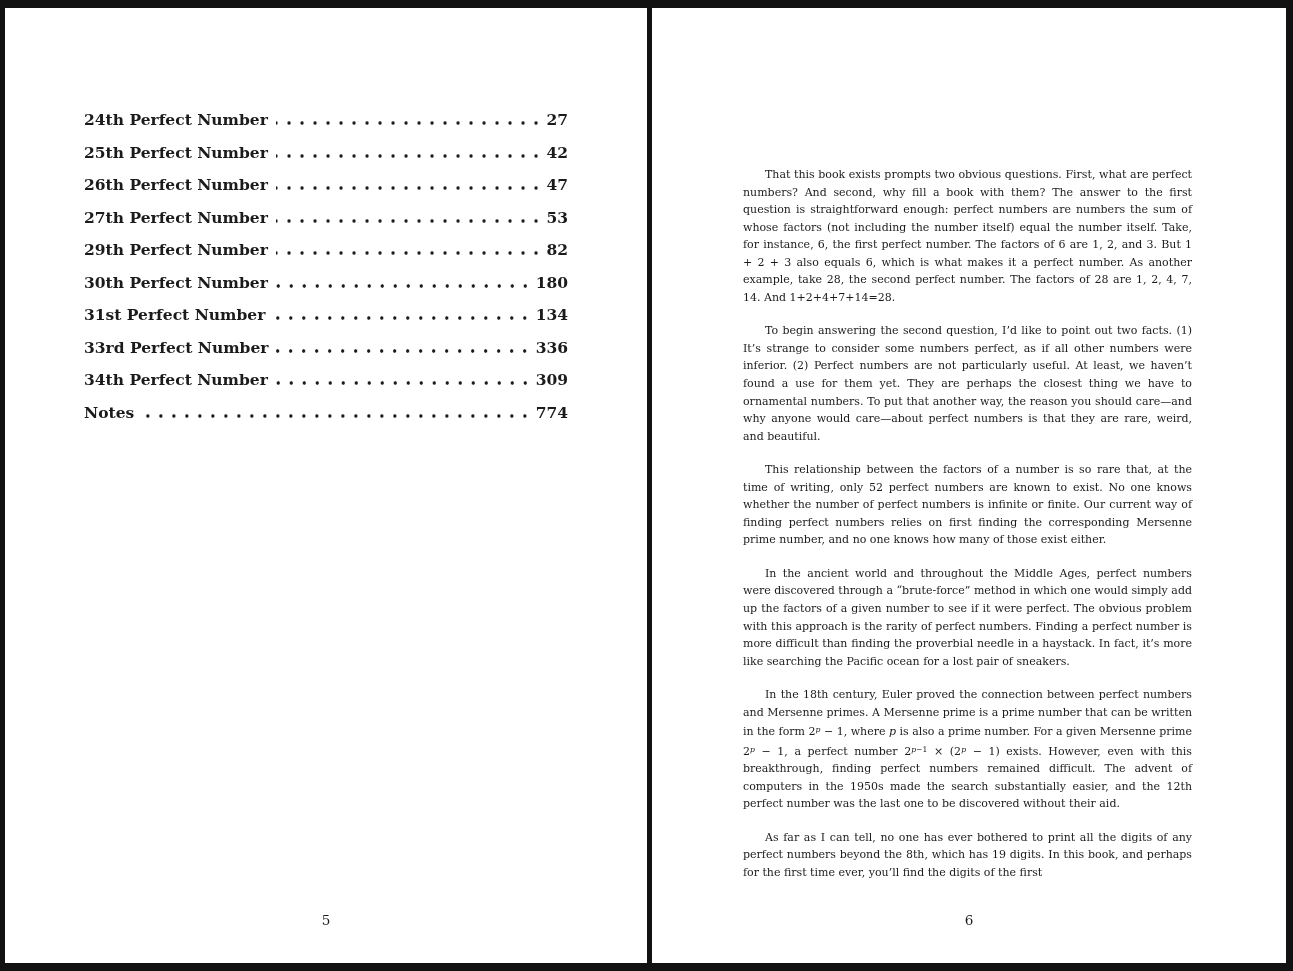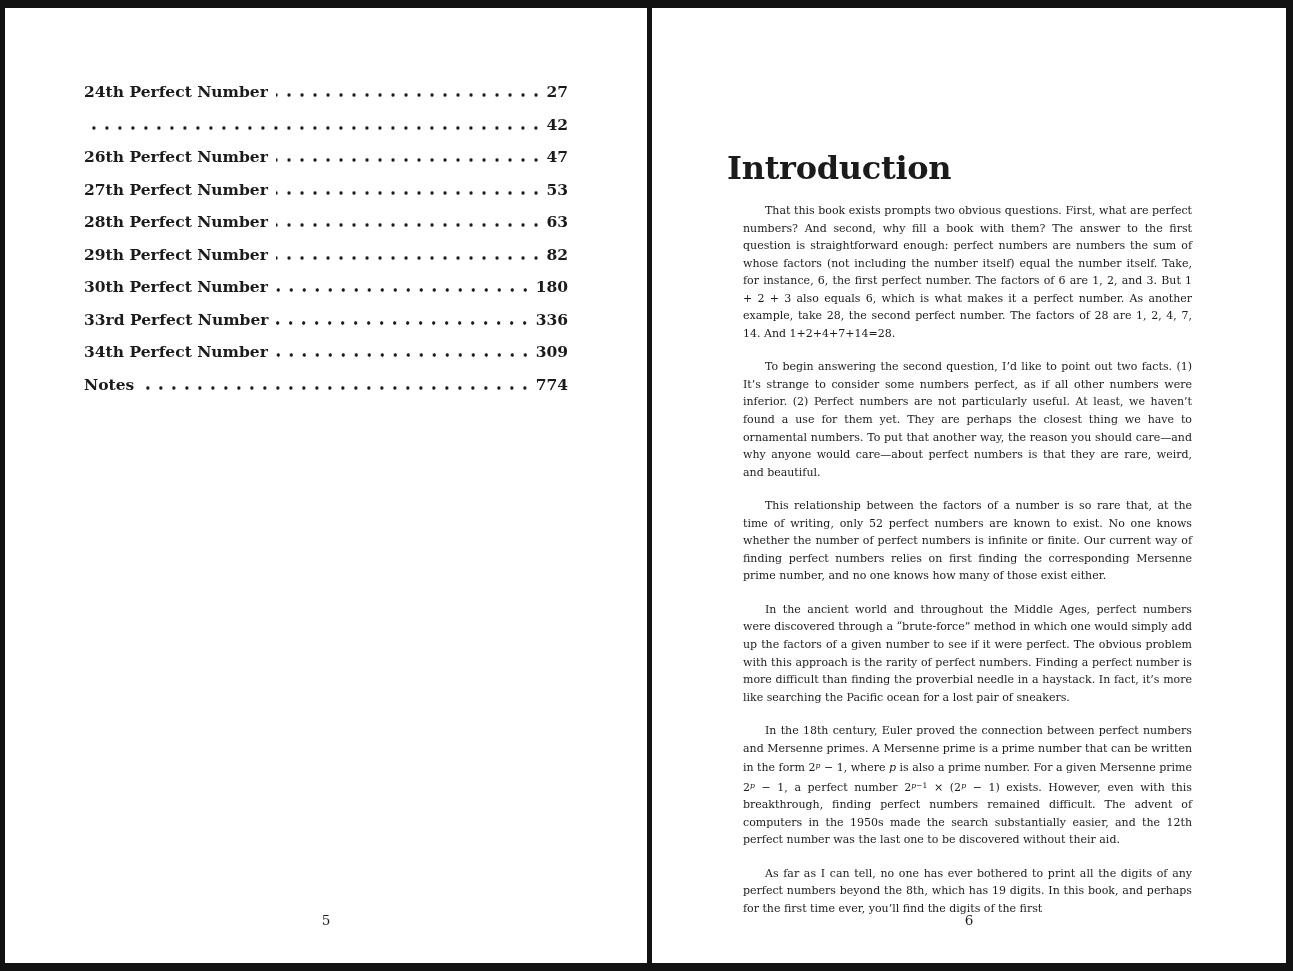--- a/index.html
+++ b/index.html
@@ -37,7 +37,7 @@
     font-size: 15.5px;
     white-space: nowrap;
   }
-  .toc-label { flex: 0 0 auto; }
+  .toc-label { flex: 0 0 auto; margin-top: 28px; }
   .toc-leader {
     flex: 1 1 auto;
     height: 4px;

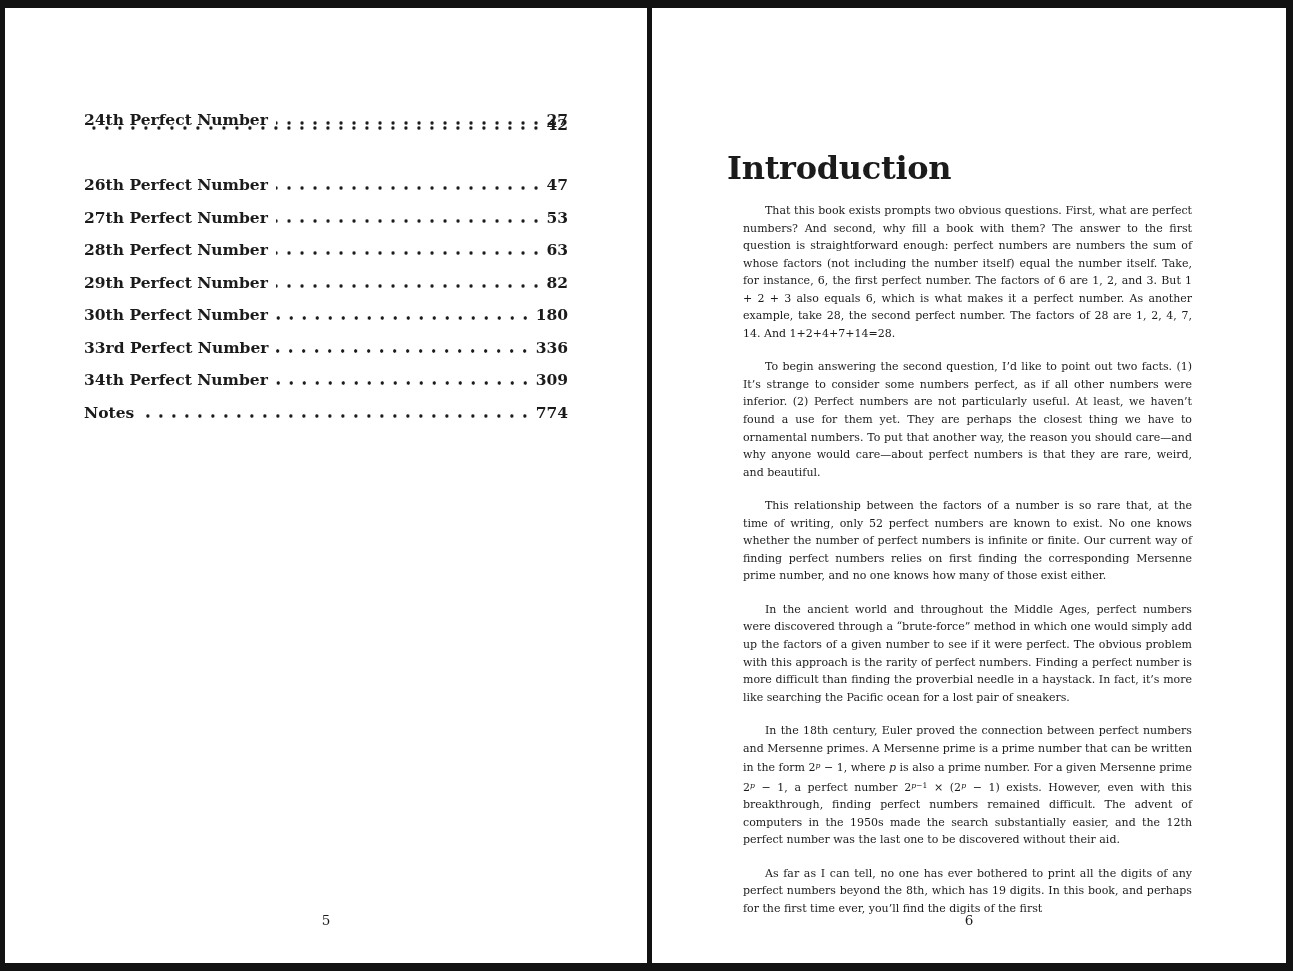--- a/index.html
+++ b/index.html
@@ -87,6 +87,7 @@
         <span class="toc-page">27</span>
       </div>
       <div class="toc-row">
+        <span class="toc-label">25th Perfect Number</span>
         <span class="toc-leader"></span>
         <span class="toc-page">42</span>
       </div>

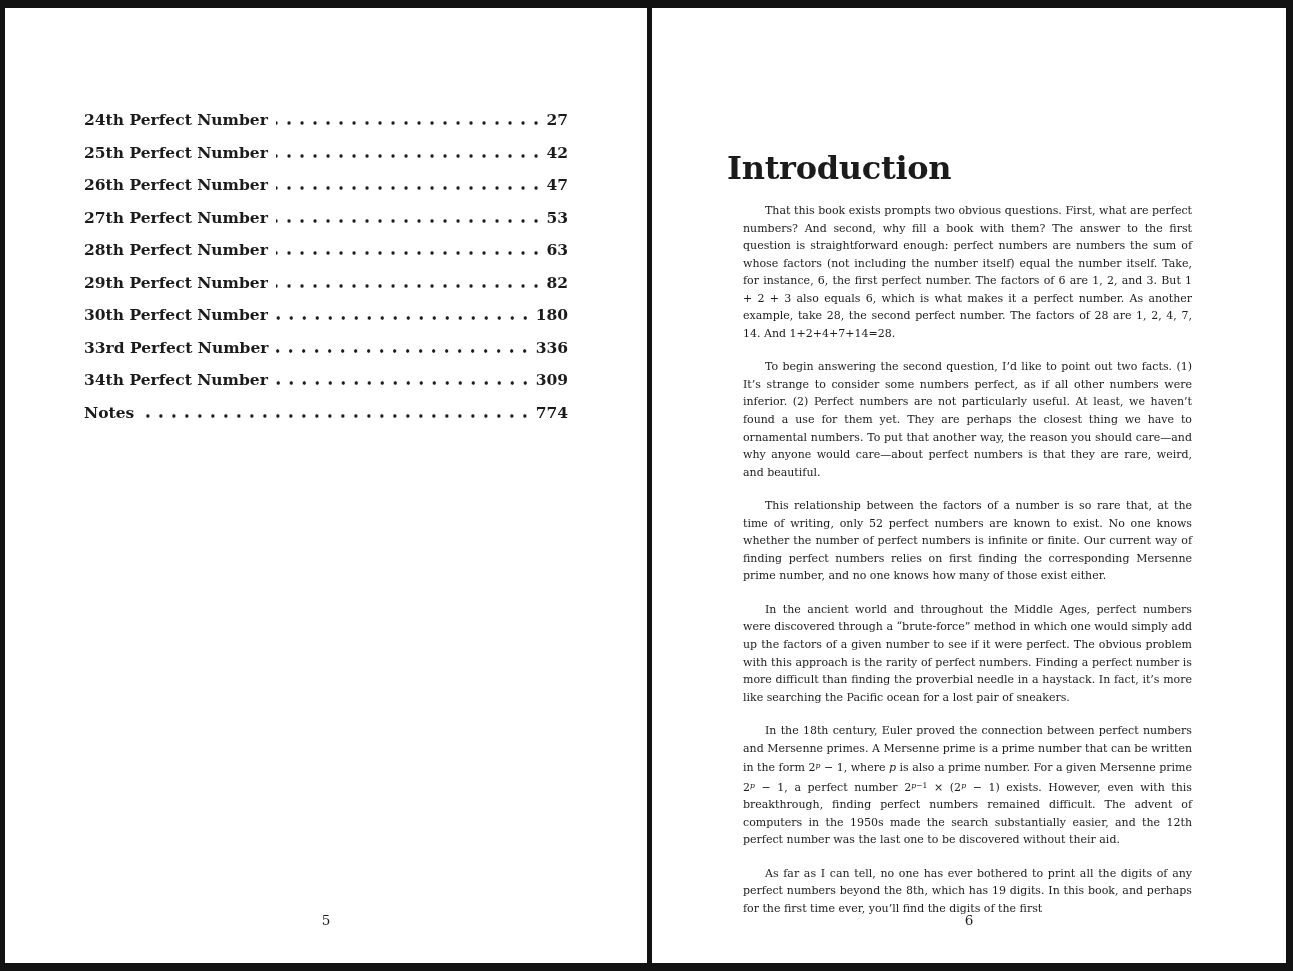--- a/index.html
+++ b/index.html
@@ -138,7 +138,6 @@
 <div class="divider"></div>
 
 <div class="page page-right">
-  <h1 class="chapter-title">Introduction</h1>
   <div>
       <p class="para">That this book exists prompts two obvious questions. First, what are perfect numbers? And second, why fill a book with them? The answer to the first question is straightforward enough: perfect numbers are numbers the sum of whose factors (not including the number itself) equal the number itself. Take, for instance, 6, the first perfect number. The factors of 6 are 1, 2, and 3. But 1 + 2 + 3 also equals 6, which is what makes it a perfect number. As another example, take 28, the second perfect number. The factors of 28 are 1, 2, 4, 7, 14. And 1+2+4+7+14=28.</p>
       <p class="para">To begin answering the second question, I’d like to point out two facts. (1) It’s strange to consider some numbers perfect, as if all other numbers were inferior. (2) Perfect numbers are not particularly useful. At least, we haven’t found a use for them yet. They are perhaps the closest thing we have to ornamental numbers. To put that another way, the reason you should care—and why anyone would care—about perfect numbers is that they are rare, weird, and beautiful.</p>

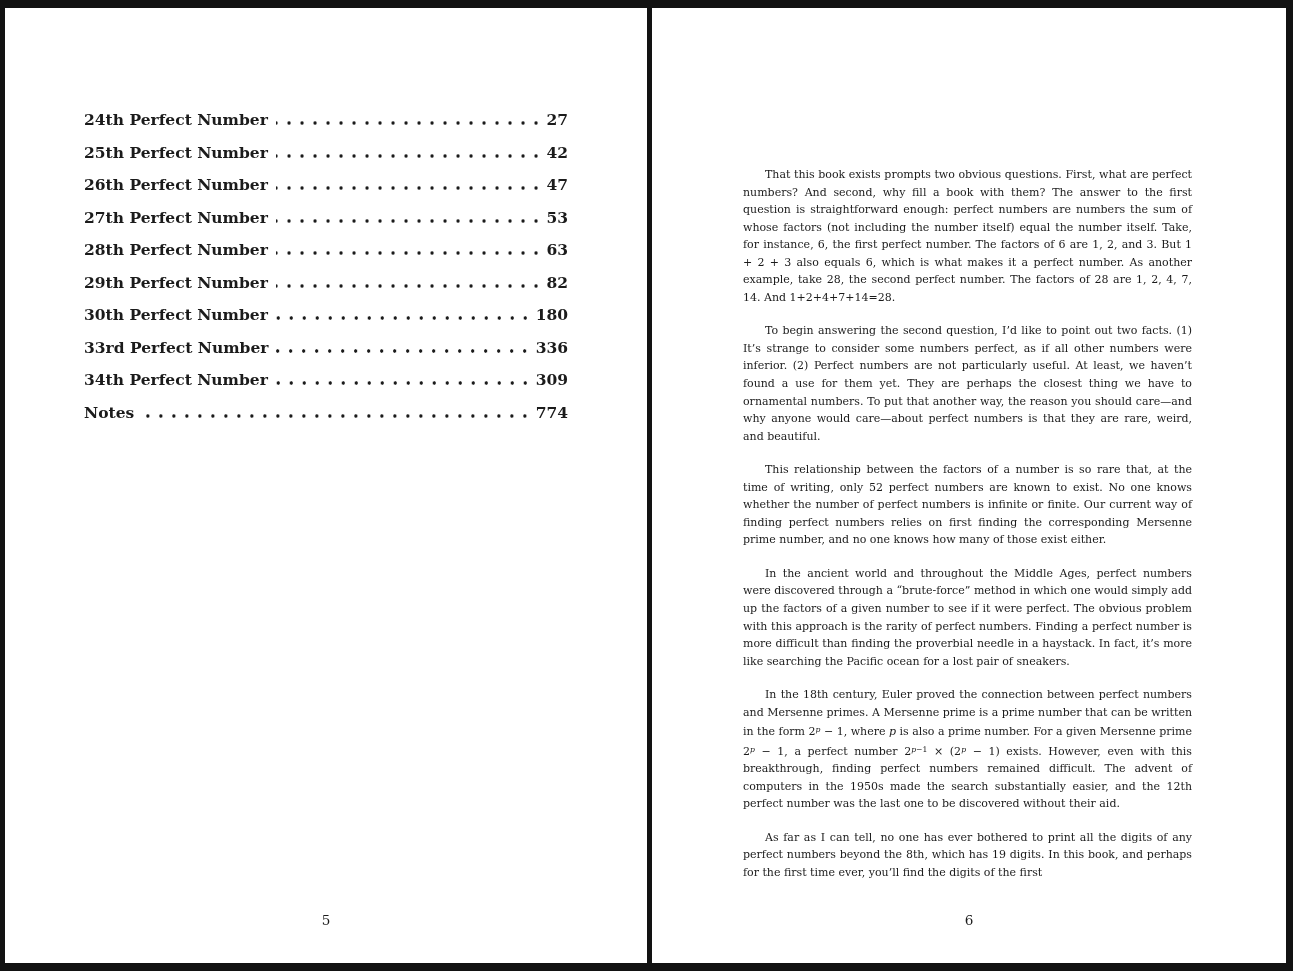--- a/index.html
+++ b/index.html
@@ -102,11 +102,6 @@
         <span class="toc-page">53</span>
       </div>
       <div class="toc-row">
-        <span class="toc-label">28th Perfect Number</span>
-        <span class="toc-leader"></span>
-        <span class="toc-page">63</span>
-      </div>
-      <div class="toc-row">
         <span class="toc-label">29th Perfect Number</span>
         <span class="toc-leader"></span>
         <span class="toc-page">82</span>

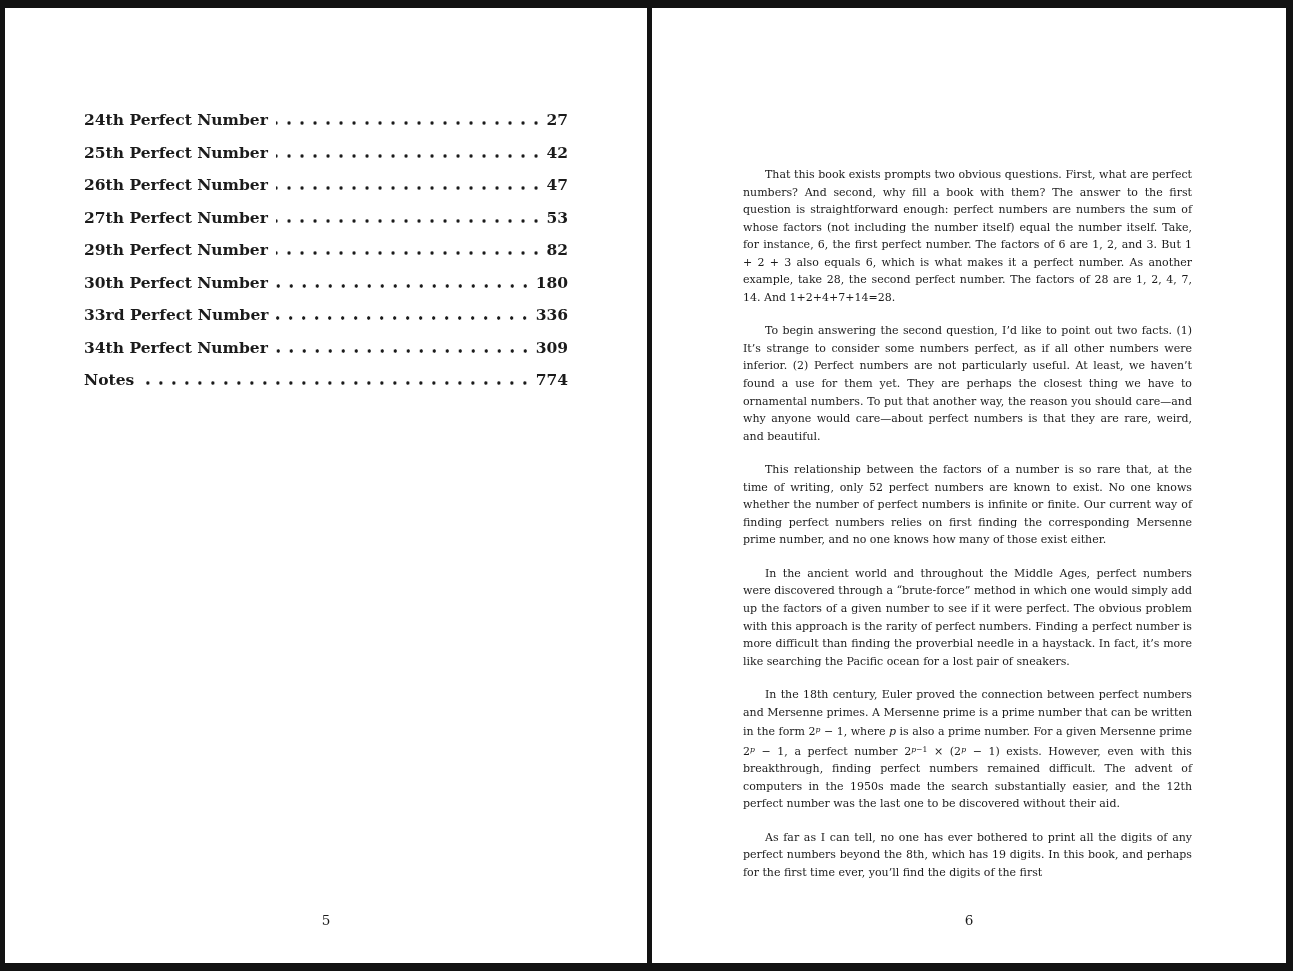--- a/index.html
+++ b/index.html
@@ -112,6 +112,11 @@
         <span class="toc-page">180</span>
       </div>
       <div class="toc-row">
+        <span class="toc-label">31st Perfect Number</span>
+        <span class="toc-leader"></span>
+        <span class="toc-page">134</span>
+      </div>
+      <div class="toc-row">
         <span class="toc-label">33rd Perfect Number</span>
         <span class="toc-leader"></span>
         <span class="toc-page">336</span>

